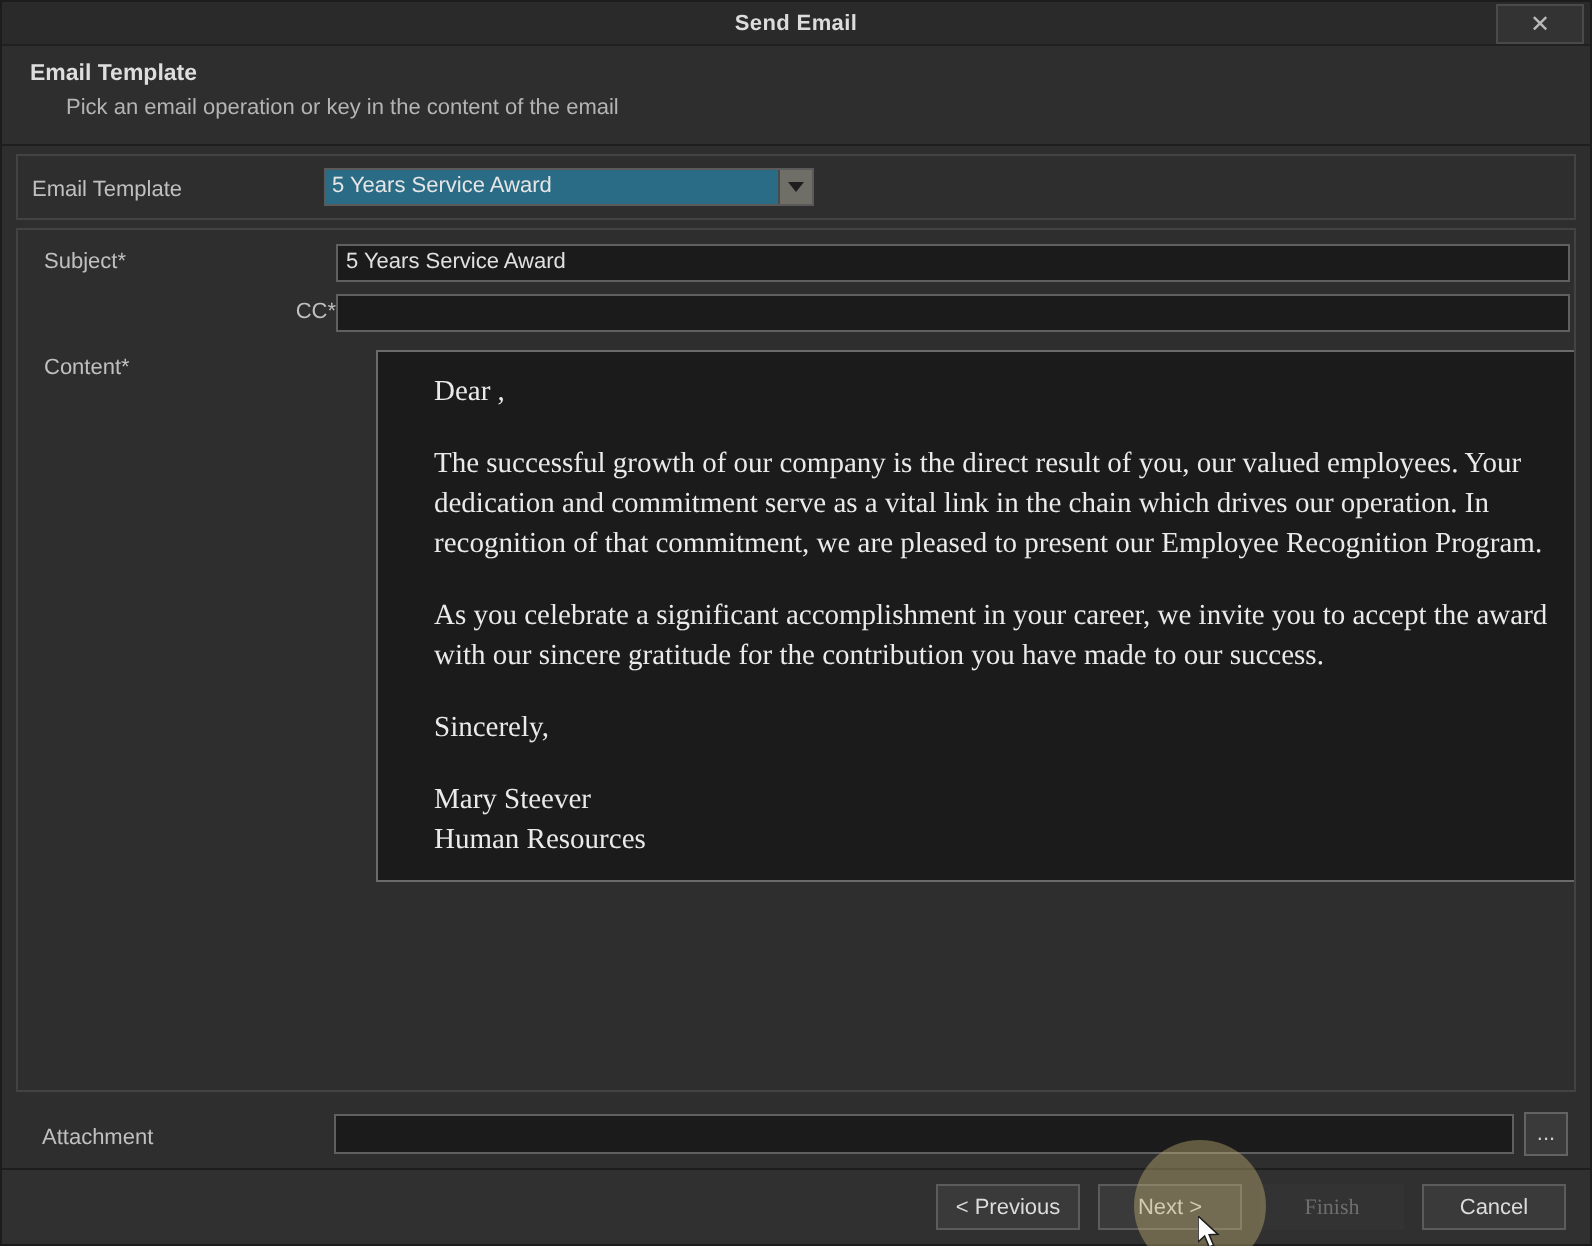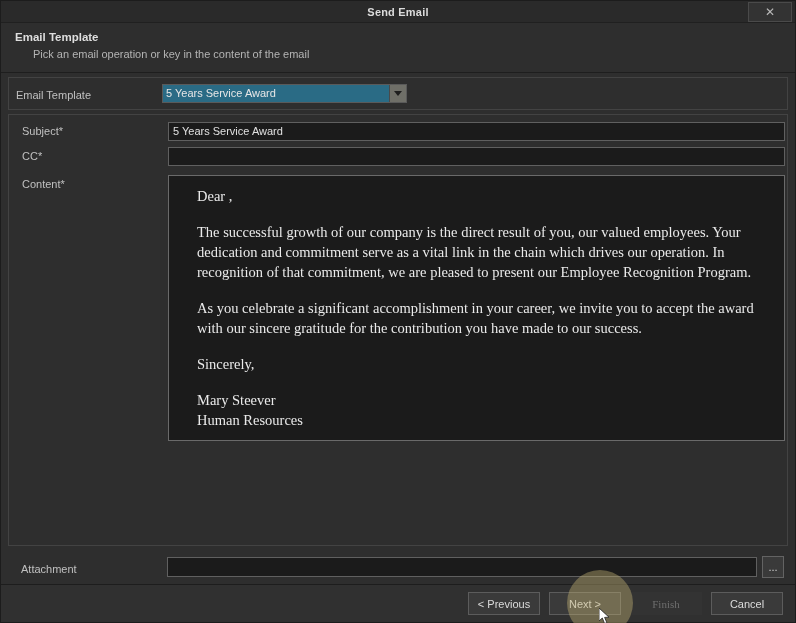--- a/index.html
+++ b/index.html
@@ -171,7 +171,7 @@
   .cc-input      { width: 617px; }
 
   .row-subject { margin-bottom: 6px; }
-  .row-cc      { margin-bottom: 9px; }
+  .row-cc      { margin-bottom: 9px; text-align: right; }
 
   
   .content-col {

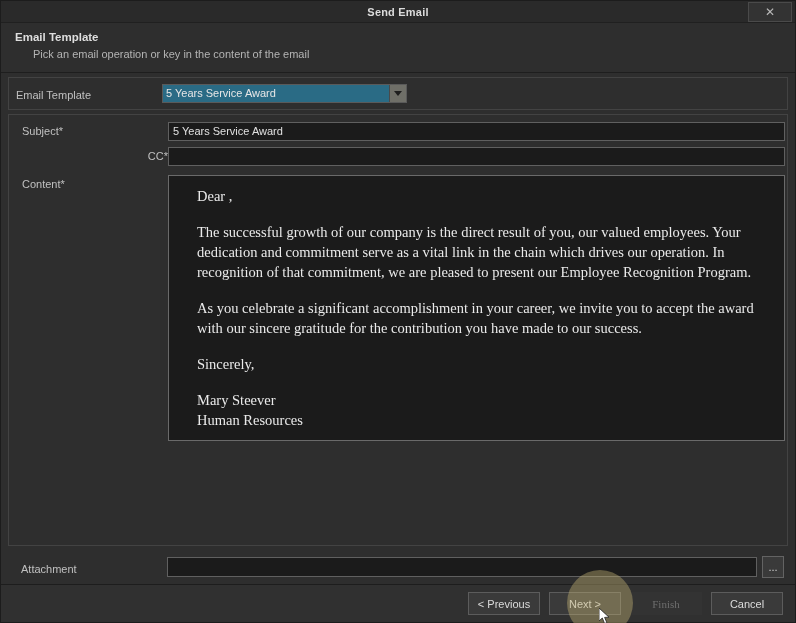--- a/index.html
+++ b/index.html
@@ -346,7 +346,7 @@
         <div class="text-input cc-input" placeholder=""></div>
       </div>
 
-      <div class="row" style="flex:1 1 auto; overflow:hidden;">
+      <div class="row" style="flex:1 1 auto; overflow:hidden;gap:20px;">
         <div class="field-label">Content*</div>
 
         <div class="content-col">

